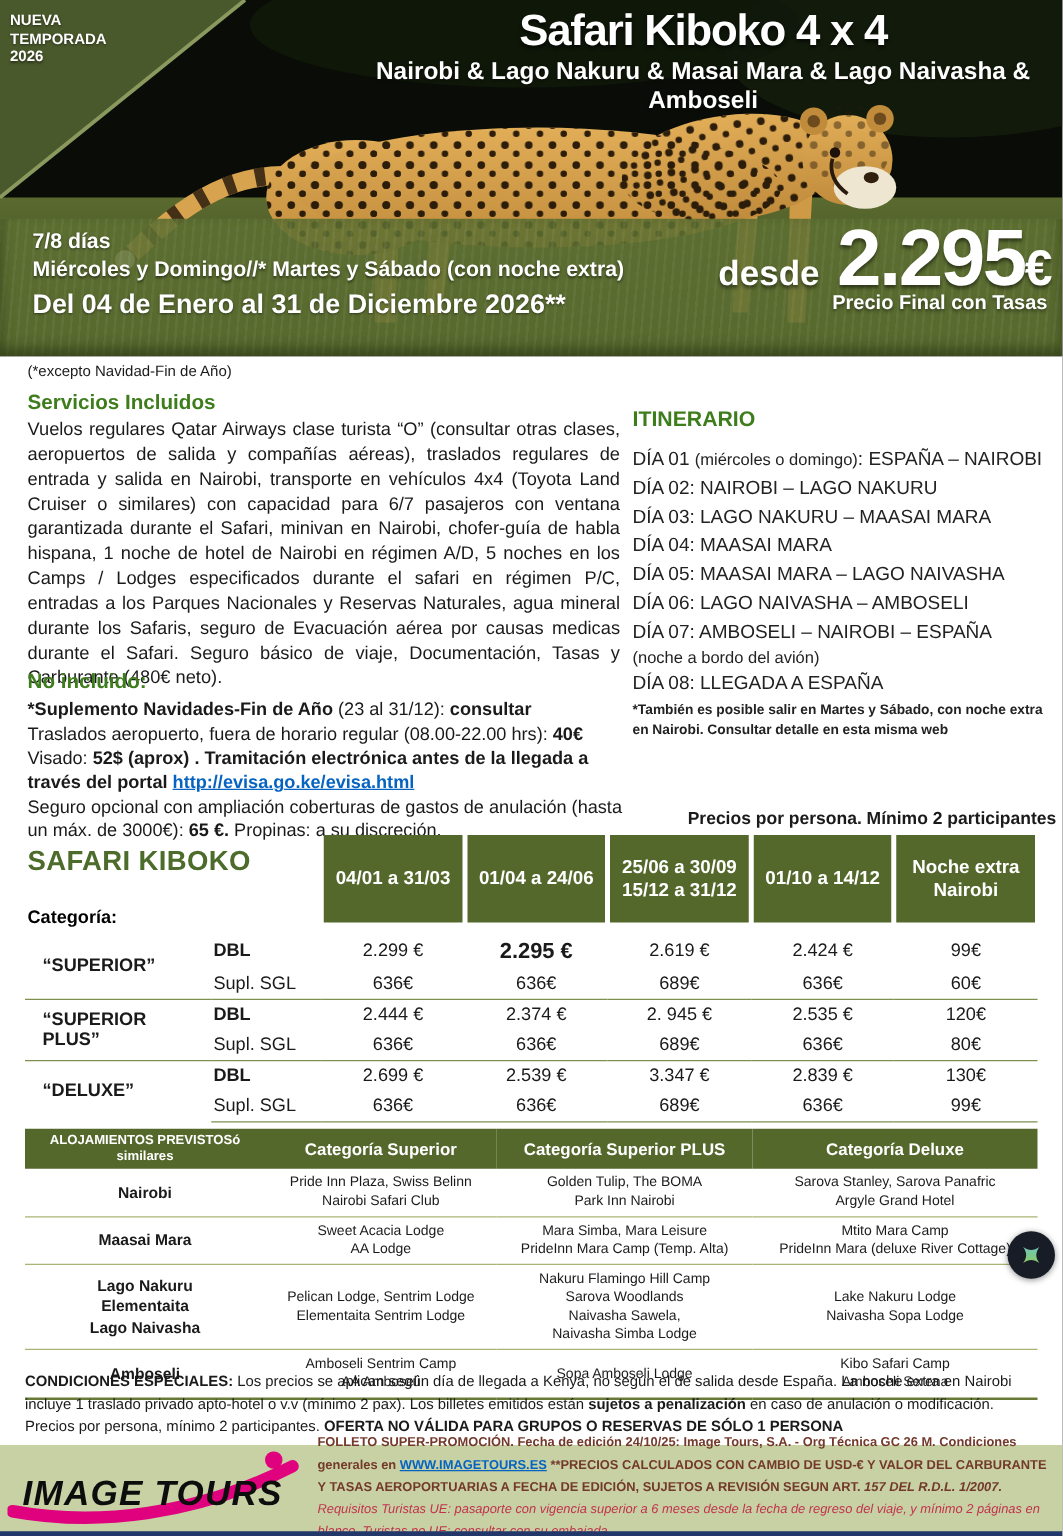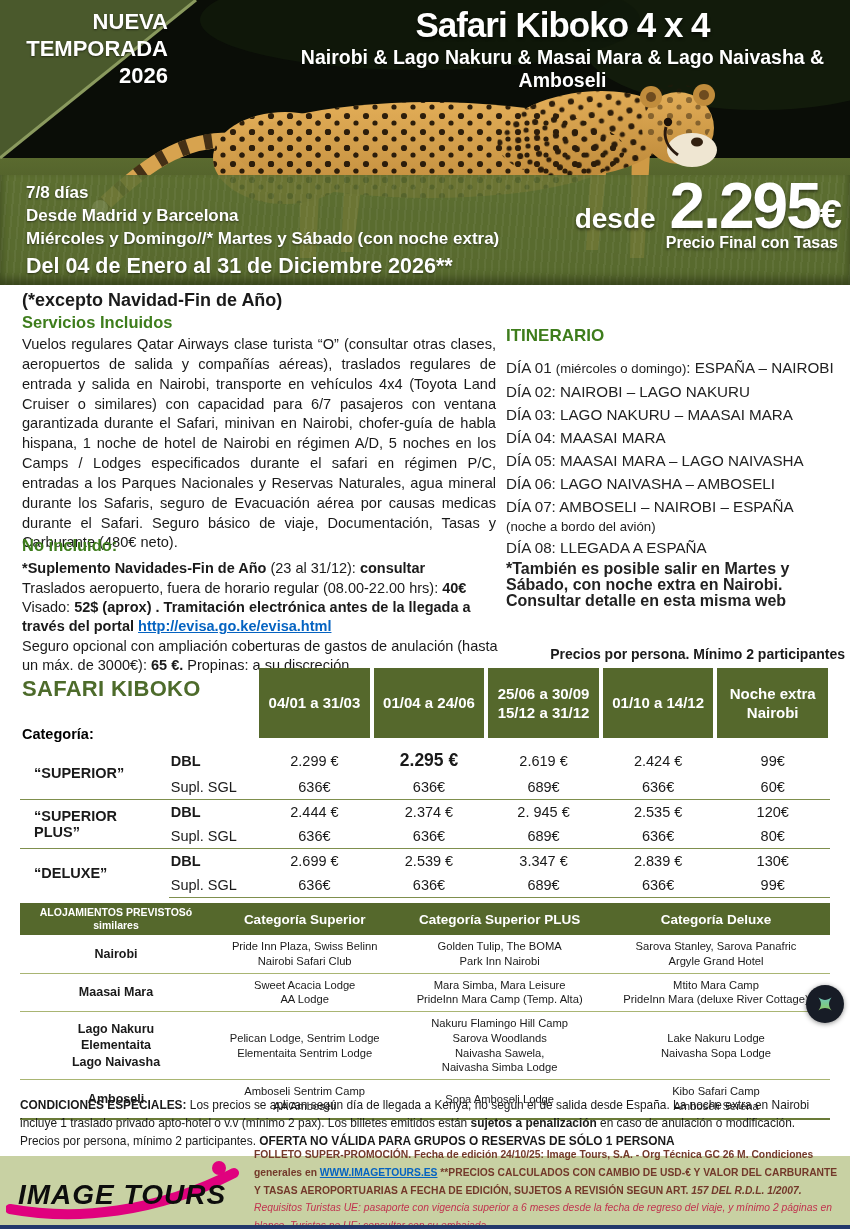--- a/index.html
+++ b/index.html
@@ -20,8 +20,8 @@
   }
   .badge{position:absolute;top:0;left:0;width:200px;height:160px;}
   .badge-text{
-    position:absolute;top:9px;left:8px;width:160px;text-align:right;
-    color:#fff;font-weight:bold;font-size:22px;line-height:1.22;
+    position:absolute;top:9px;left:8px;width:160px;text-align:left;
+    color:#fff;font-weight:bold;font-size:12px;line-height:1.22;
     text-shadow:0 1px 2px rgba(0,0,0,.5);
   }
   .hero-titles{position:absolute;top:6px;left:280px;width:565px;text-align:center;color:#fff;}

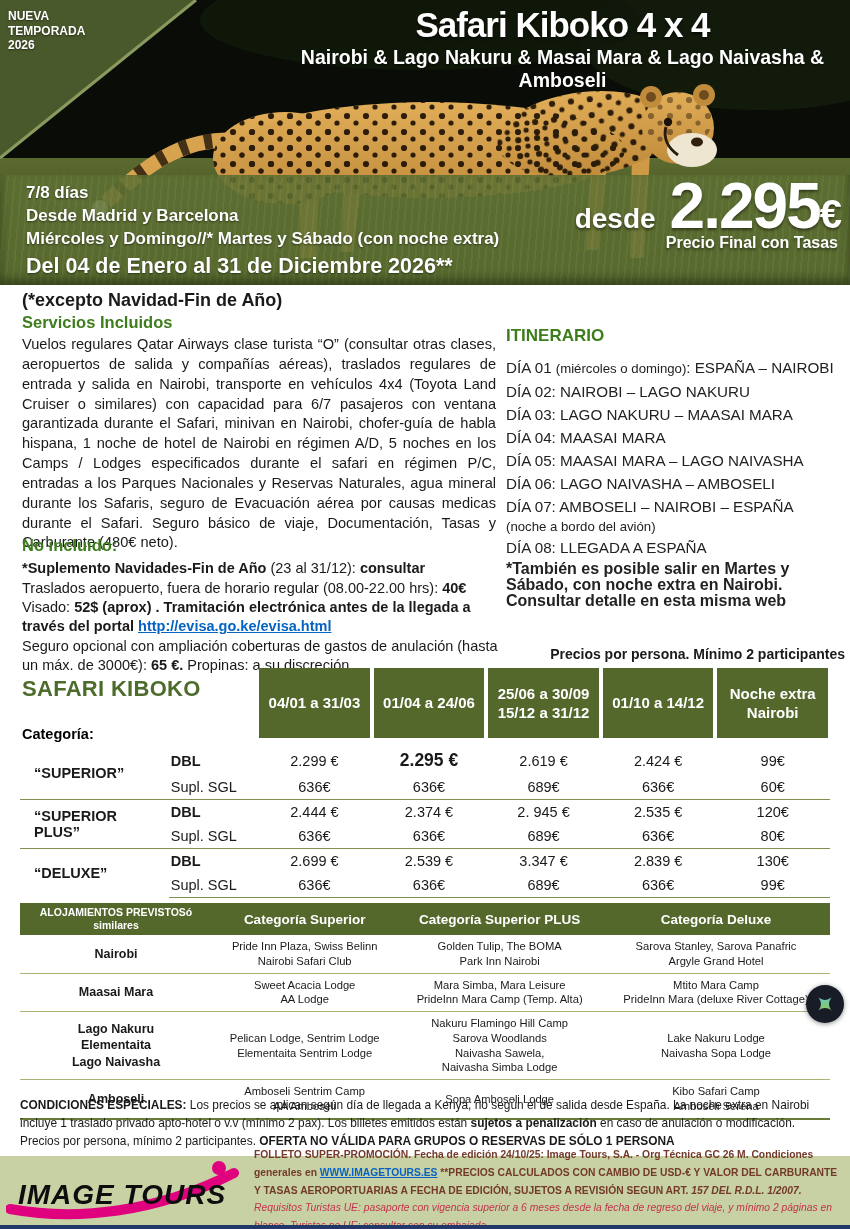--- a/index.html
+++ b/index.html
@@ -180,7 +180,6 @@
 
     <div class="band-left">
       <div class="l">7/8 días</div>
-      <div class="l">Desde Madrid y Barcelona</div>
       <div class="l">Miércoles y Domingo//* Martes y  Sábado (con noche extra)</div>
       <div class="dates">Del 04 de Enero al 31 de Diciembre 2026**</div>
     </div>

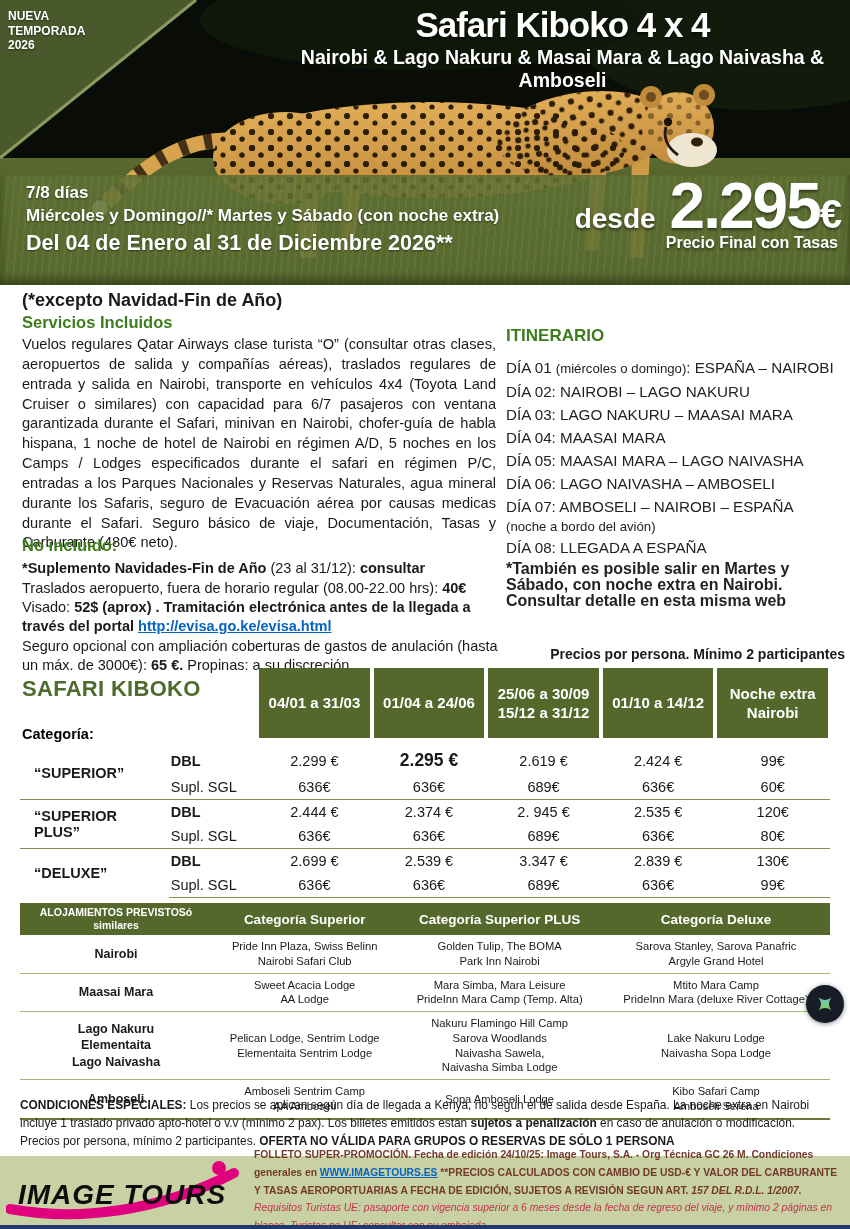--- a/index.html
+++ b/index.html
@@ -37,7 +37,7 @@
   .price-eur{font-size:40px;font-weight:bold;}
   .price-final{font-size:16px;font-weight:bold;margin-top:-4px;padding-right:4px;}
   
-  .exception{position:absolute;left:22px;top:290px;font-size:18px;font-weight:bold;}
+  .exception{position:absolute;left:22px;top:290px;font-size:12px;font-weight:normal;}
   .services{position:absolute;left:22px;top:313px;width:474px;}
   .green-h{color:#3e7d1c;font-weight:bold;font-size:16.5px;margin:0 0 3px 0;}
   .services-body{font-size:14.6px;line-height:1.36;text-align:justify;margin:0;}

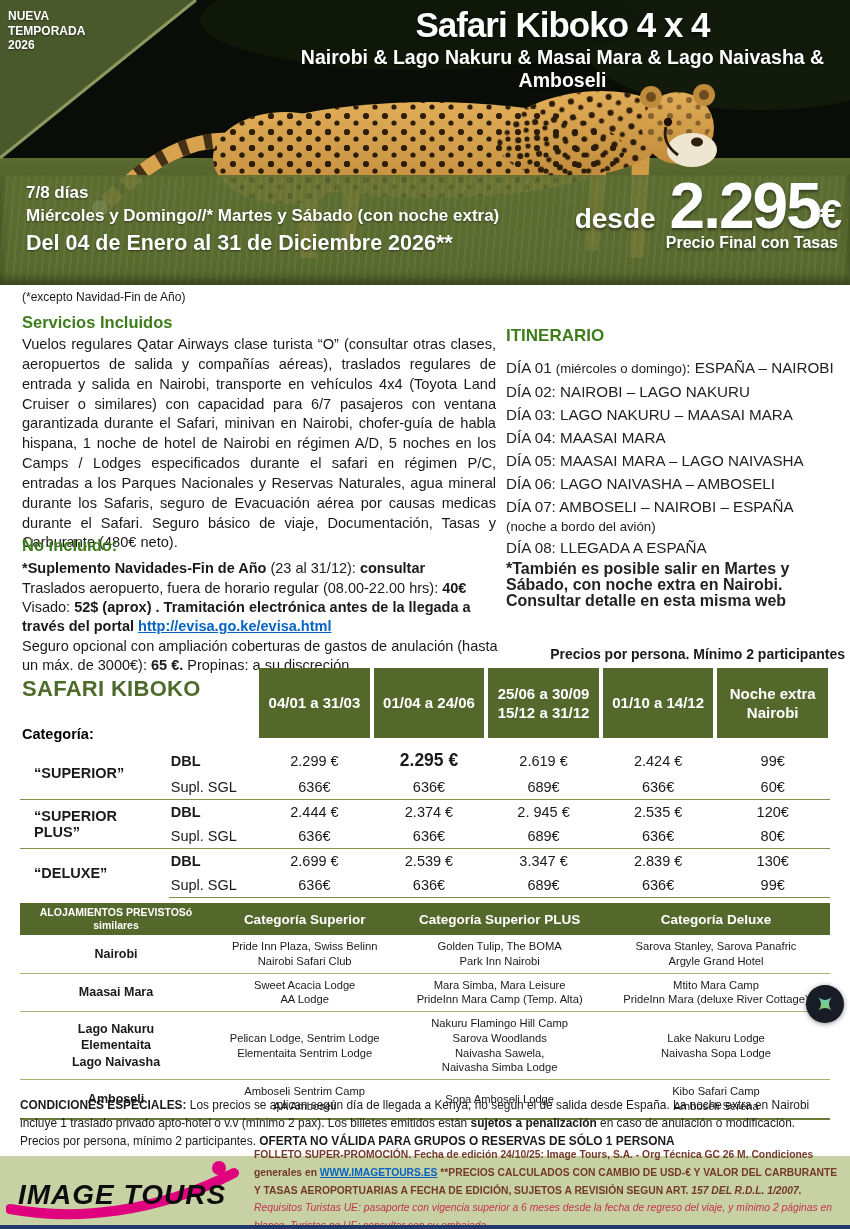--- a/index.html
+++ b/index.html
@@ -44,7 +44,7 @@
   .itinerary{position:absolute;left:506px;top:326px;width:338px;}
   .itinerary .day{font-size:15.2px;line-height:23px;color:#222;}
   .itinerary .sm{font-size:13.2px;}
-  .itinerary .foot{font-size:16px;font-weight:600;line-height:16px;margin-top:2px;color:#222;}
+  .itinerary .foot{font-size:11px;font-weight:600;line-height:16px;margin-top:2px;color:#222;}
   .itinerary .green-h{margin-bottom:10px;}
   .not-included{position:absolute;left:22px;top:534px;width:482px;font-size:14.5px;line-height:1.34;}
   .not-included p{margin:0;}

